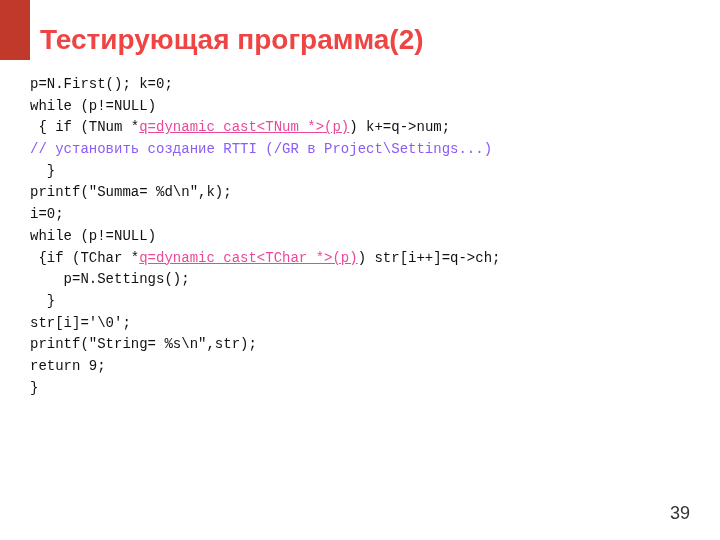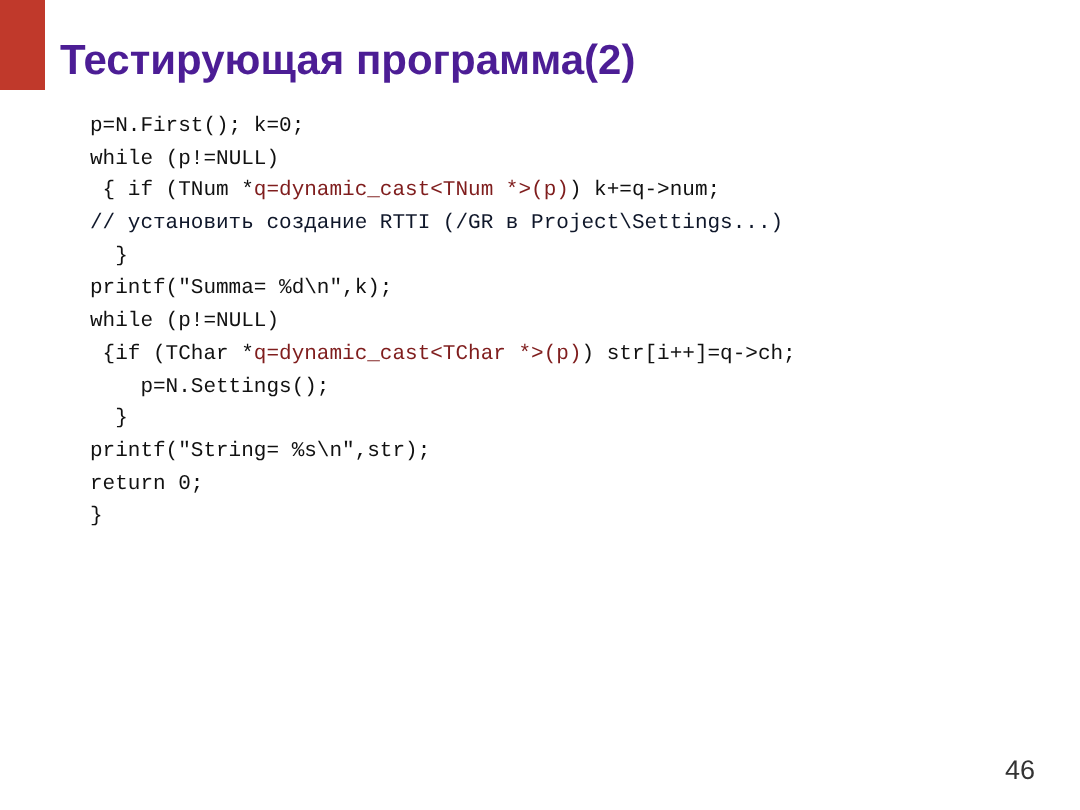--- a/index.html
+++ b/index.html
@@ -37,7 +37,7 @@
     .title {
       font-size: 28px;
       font-weight: bold;
-      color: #4c1d95;
+      color: #ef4444;
       margin-left: 10px;
       margin-bottom: 18px;
       margin-top: 4px;

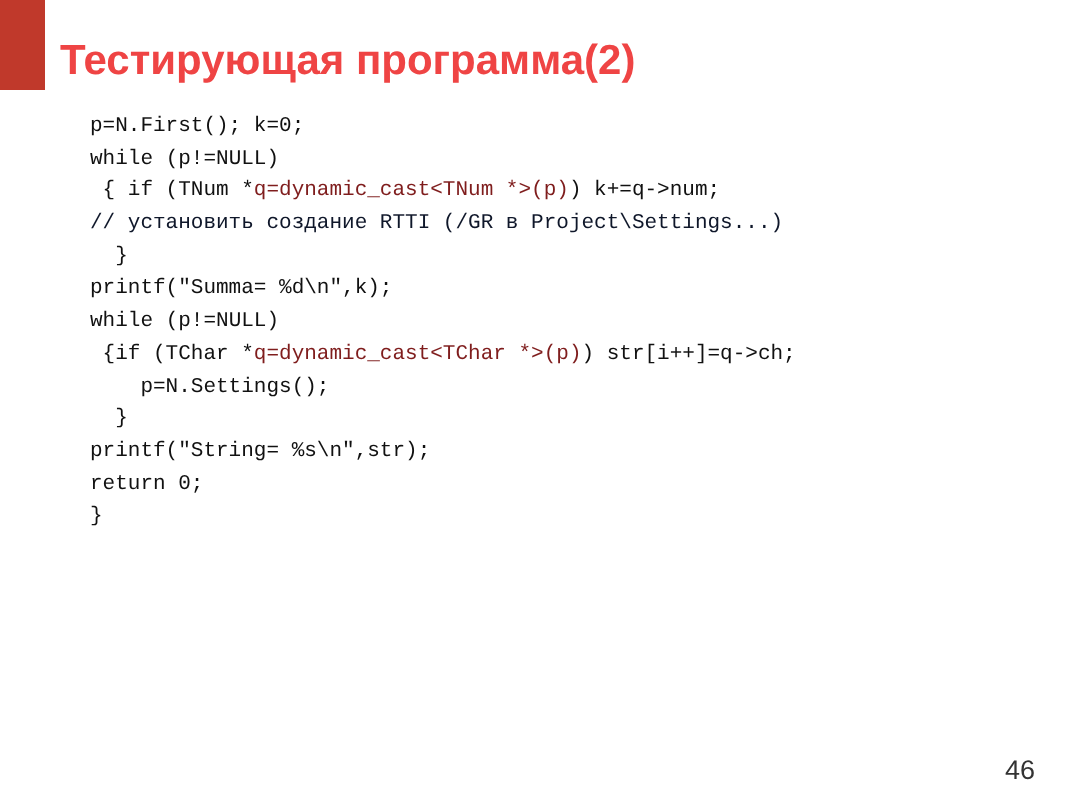--- a/index.html
+++ b/index.html
@@ -48,7 +48,6 @@
       font-size: 14px;
       line-height: 1.55;
       color: #111;
-      margin-left: 30px;
     }
 
     .code-line {

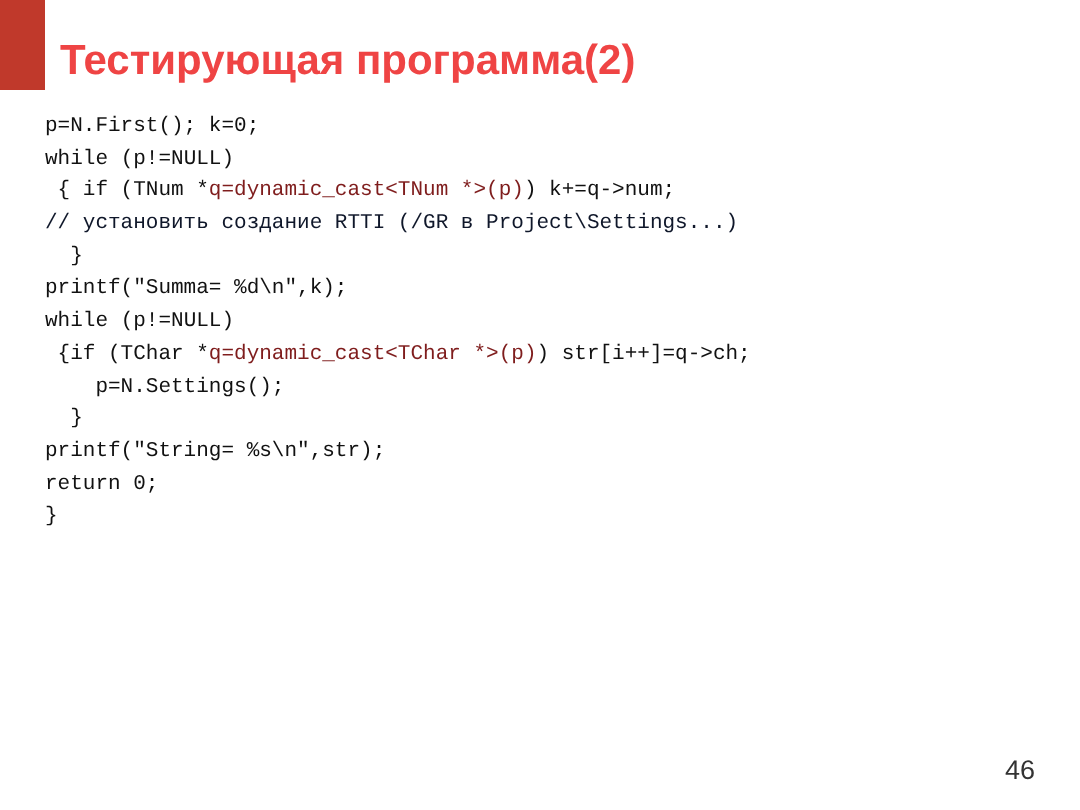--- a/index.html
+++ b/index.html
@@ -64,7 +64,8 @@
     }
 
     .highlight {
-      color: #7f1d1d;
+      color: #ec4899;
+      text-decoration: underline;
     }
 
     .page-number {

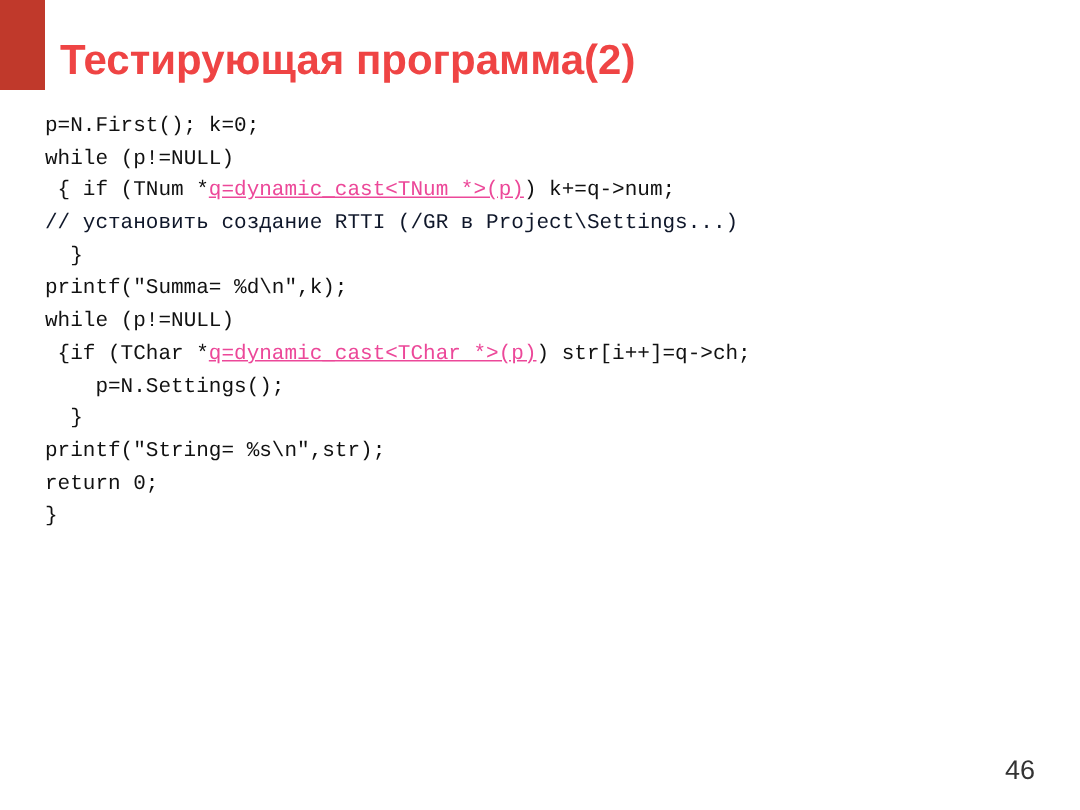--- a/index.html
+++ b/index.html
@@ -60,7 +60,7 @@
     }
 
     .comment {
-      color: #0f172a;
+      color: #8b5cf6;
     }
 
     .highlight {

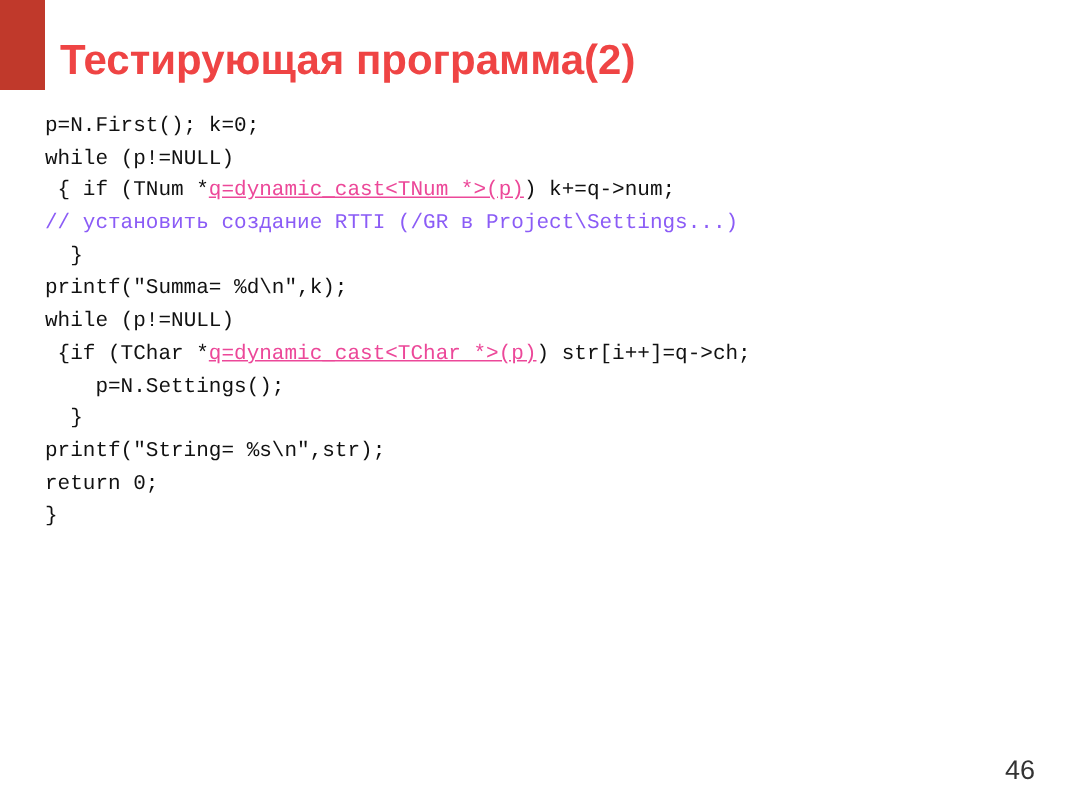--- a/index.html
+++ b/index.html
@@ -92,6 +92,7 @@
     <span class="code-line comment">// установить создание RTTI (/GR в Project\Settings...)</span>
     <span class="code-line">  }</span>
     <span class="code-line">printf("Summa= %d\n",k);</span>
+    <span class="code-line">i=0;</span>
     <span class="code-line"><span class="keyword">while</span> (p!=NULL)</span>
     <span class="code-line"> {if (TChar *<span class="highlight">q=dynamic_cast&lt;TChar *&gt;(p)</span>) str[i++]=q-&gt;ch;</span>
     <span class="code-line">    p=N.Settings();</span>

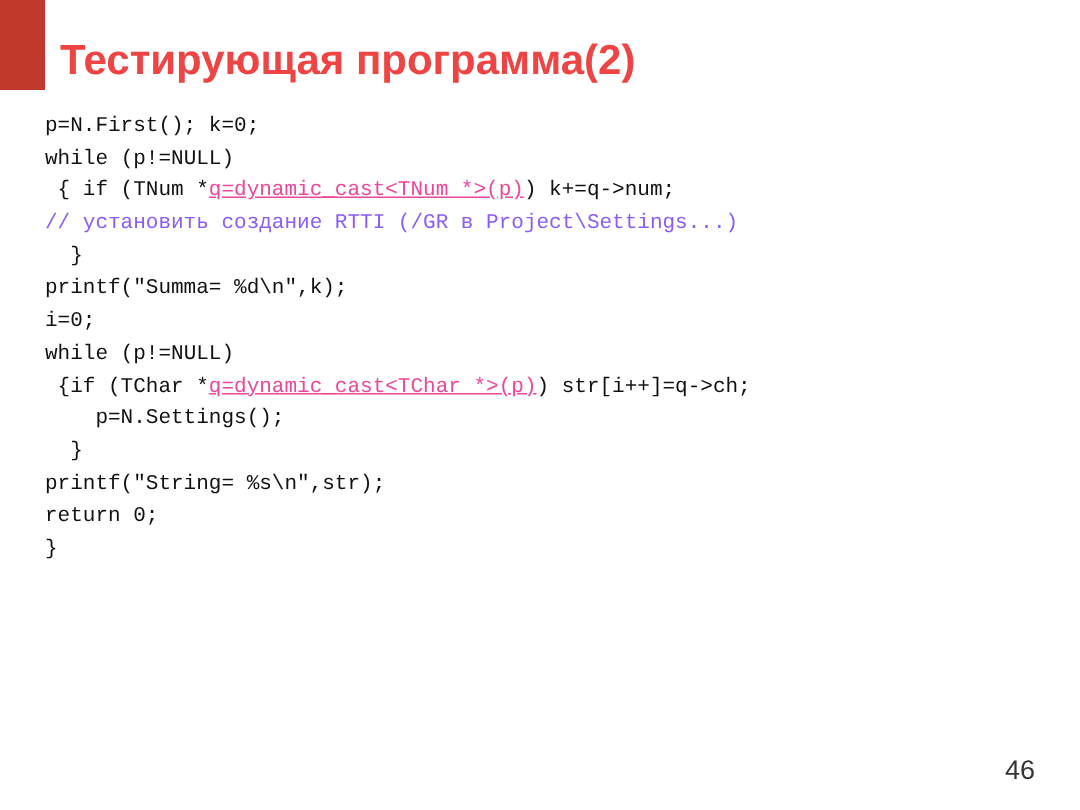--- a/index.html
+++ b/index.html
@@ -97,6 +97,7 @@
     <span class="code-line"> {if (TChar *<span class="highlight">q=dynamic_cast&lt;TChar *&gt;(p)</span>) str[i++]=q-&gt;ch;</span>
     <span class="code-line">    p=N.Settings();</span>
     <span class="code-line">  }</span>
+    <span class="code-line">str[i]='\0';</span>
     <span class="code-line">printf("String= %s\n",str);</span>
     <span class="code-line">return 0;</span>
     <span class="code-line">}</span>

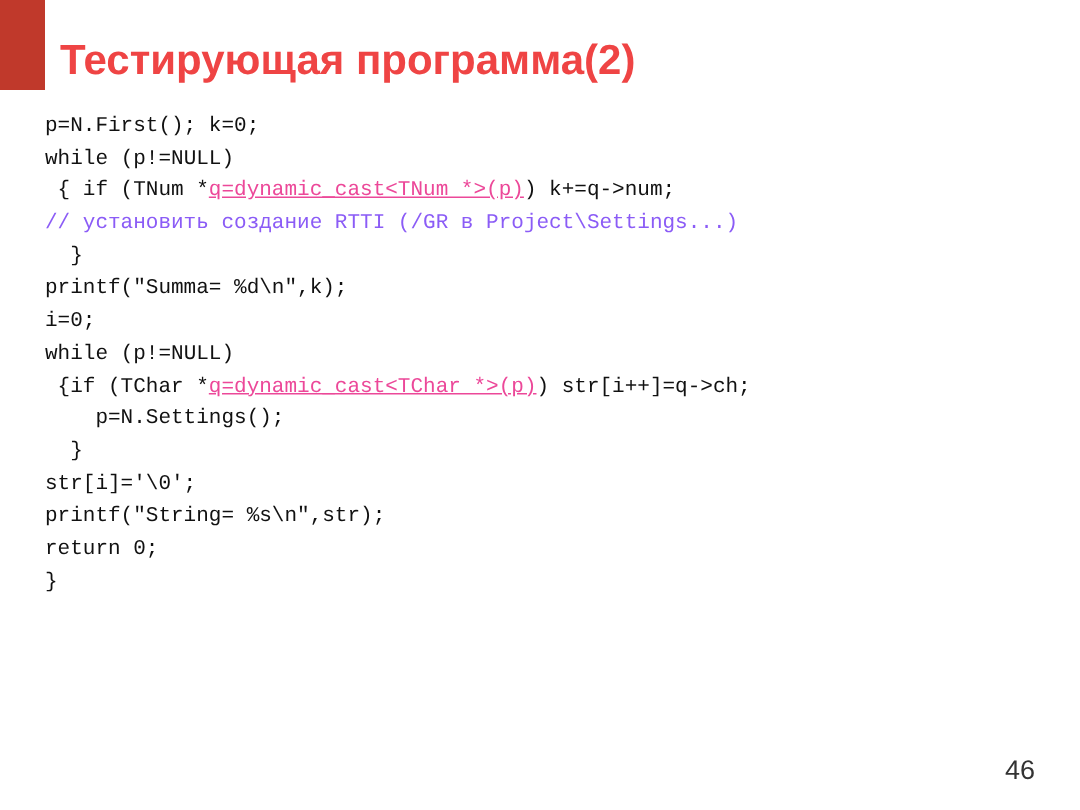--- a/index.html
+++ b/index.html
@@ -99,7 +99,7 @@
     <span class="code-line">  }</span>
     <span class="code-line">str[i]='\0';</span>
     <span class="code-line">printf("String= %s\n",str);</span>
-    <span class="code-line">return 0;</span>
+    <span class="code-line">return 9;</span>
     <span class="code-line">}</span>
   </div>
 

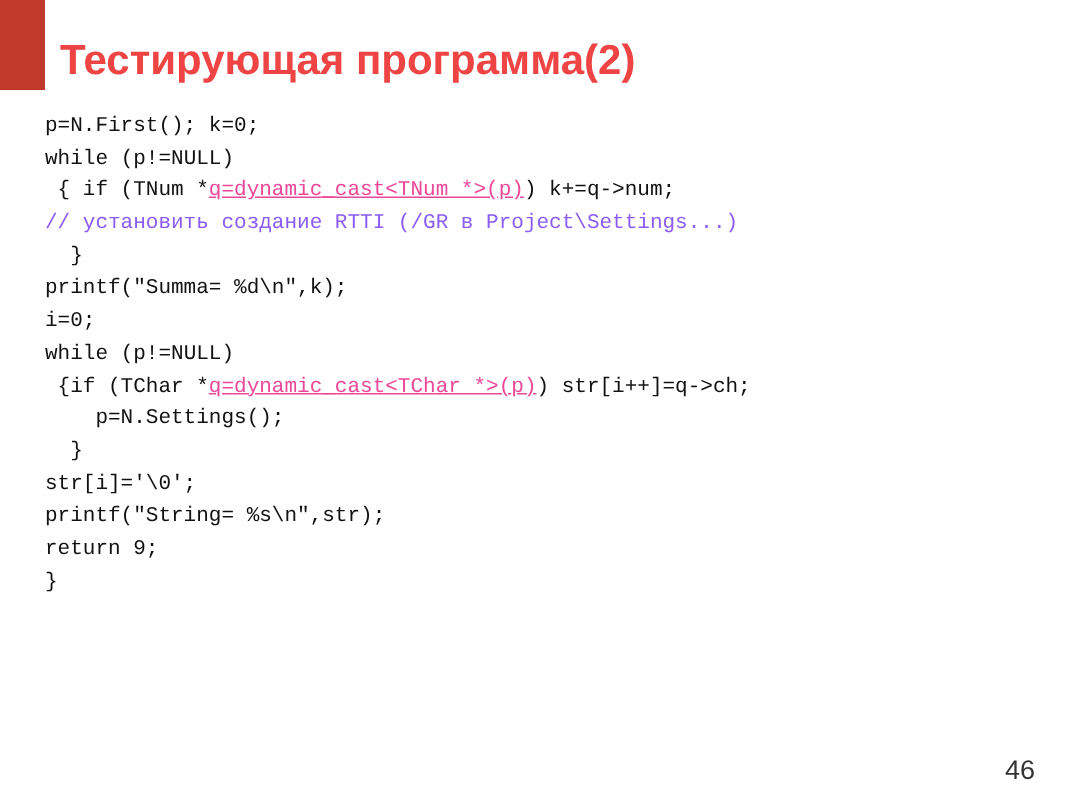--- a/index.html
+++ b/index.html
@@ -103,7 +103,7 @@
     <span class="code-line">}</span>
   </div>
 
-  <div class="page-number">46</div>
+  <div class="page-number">39</div>
 </div>
 
 </body></html>

